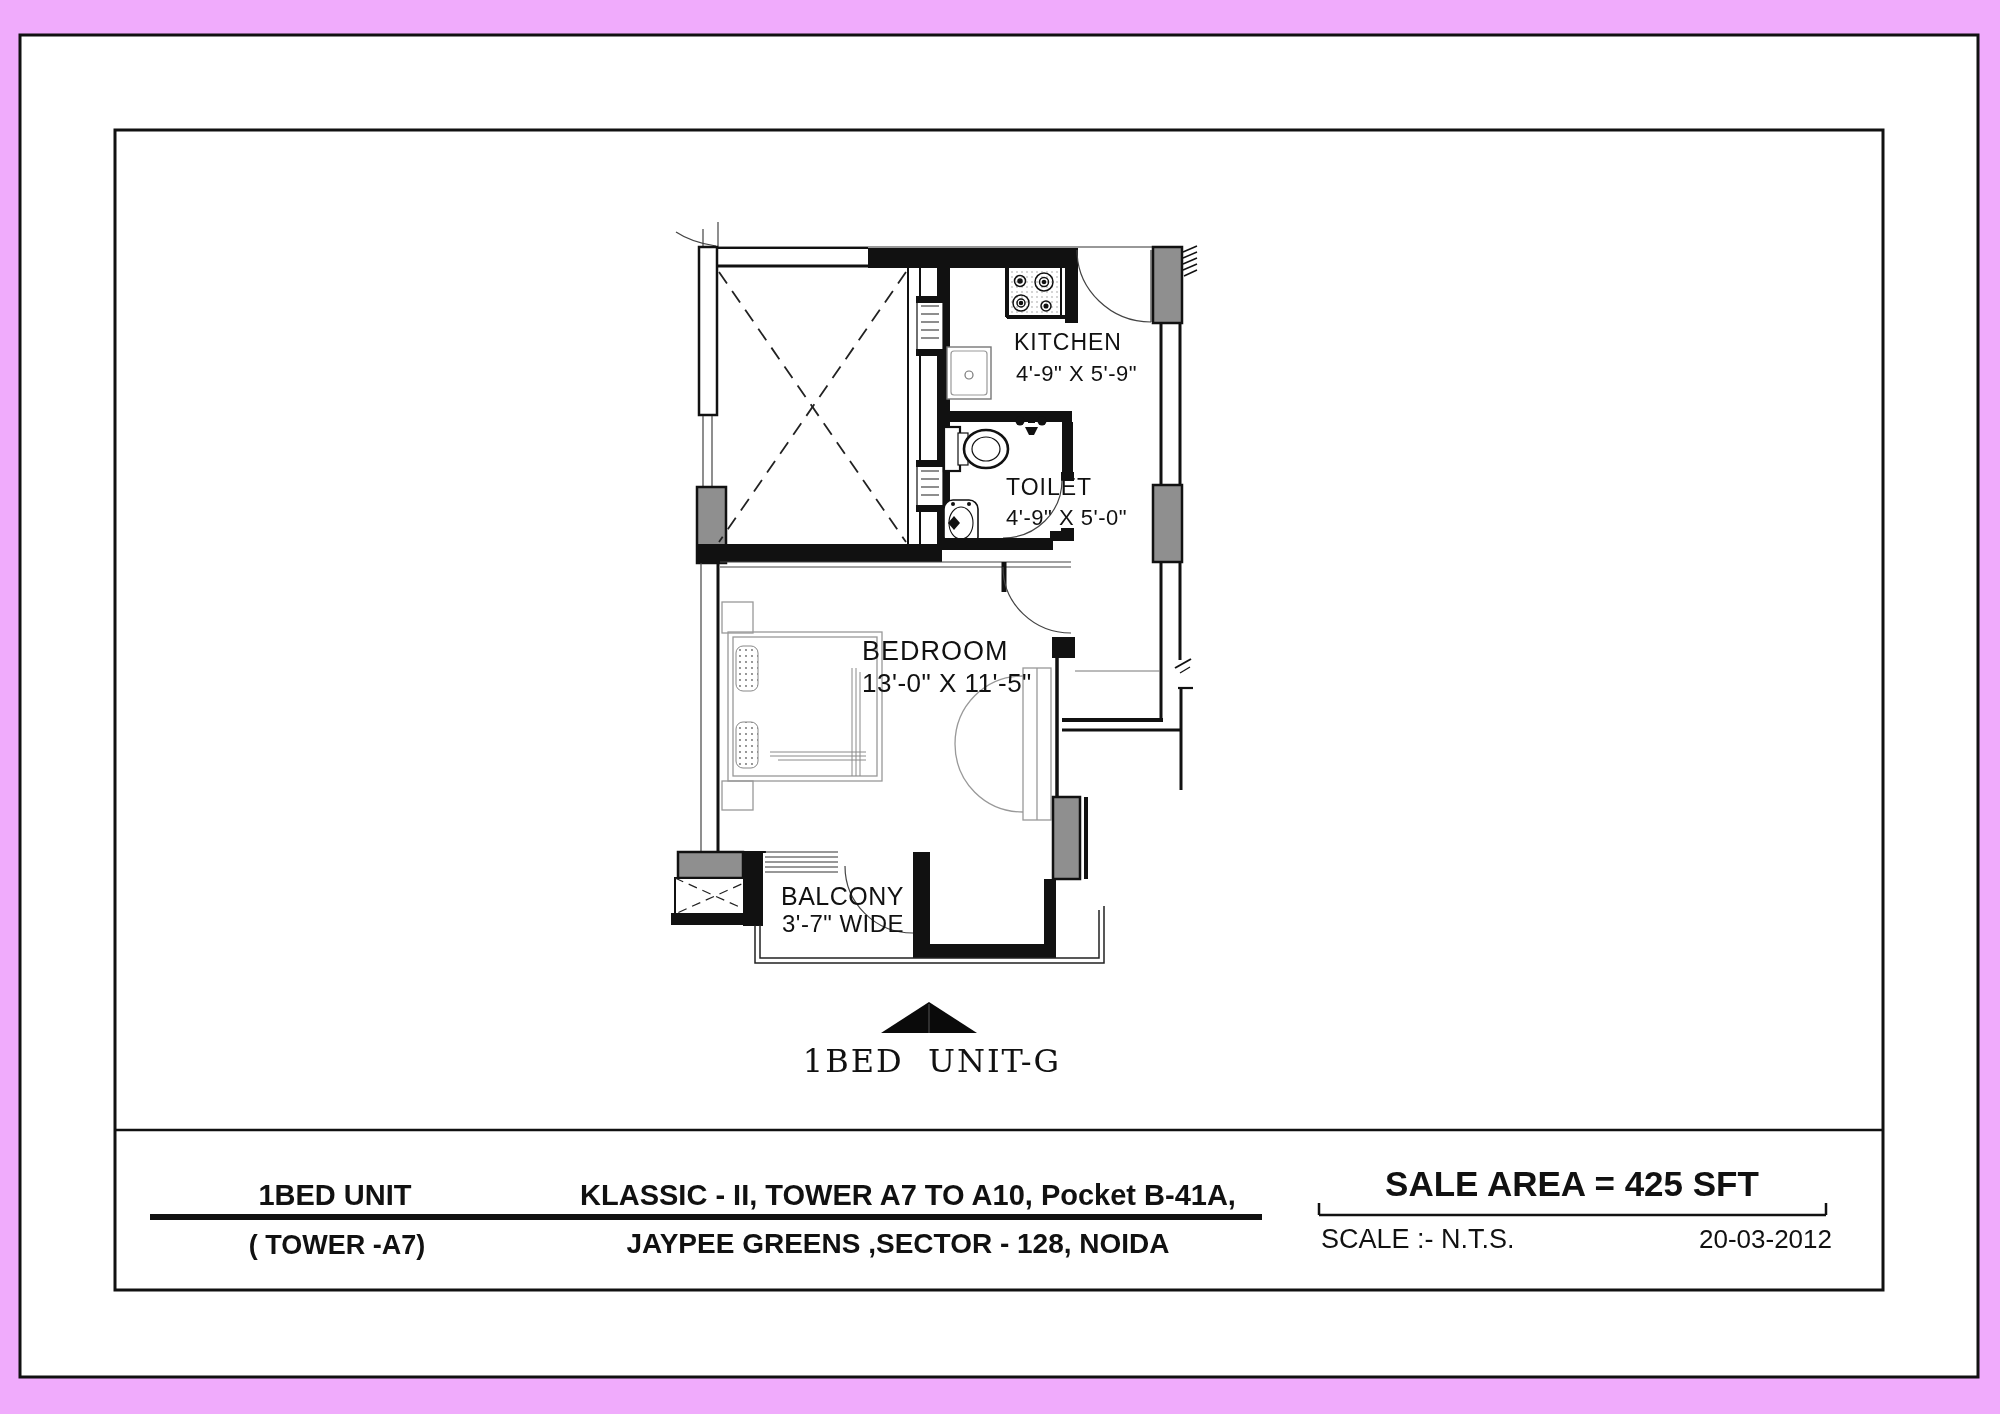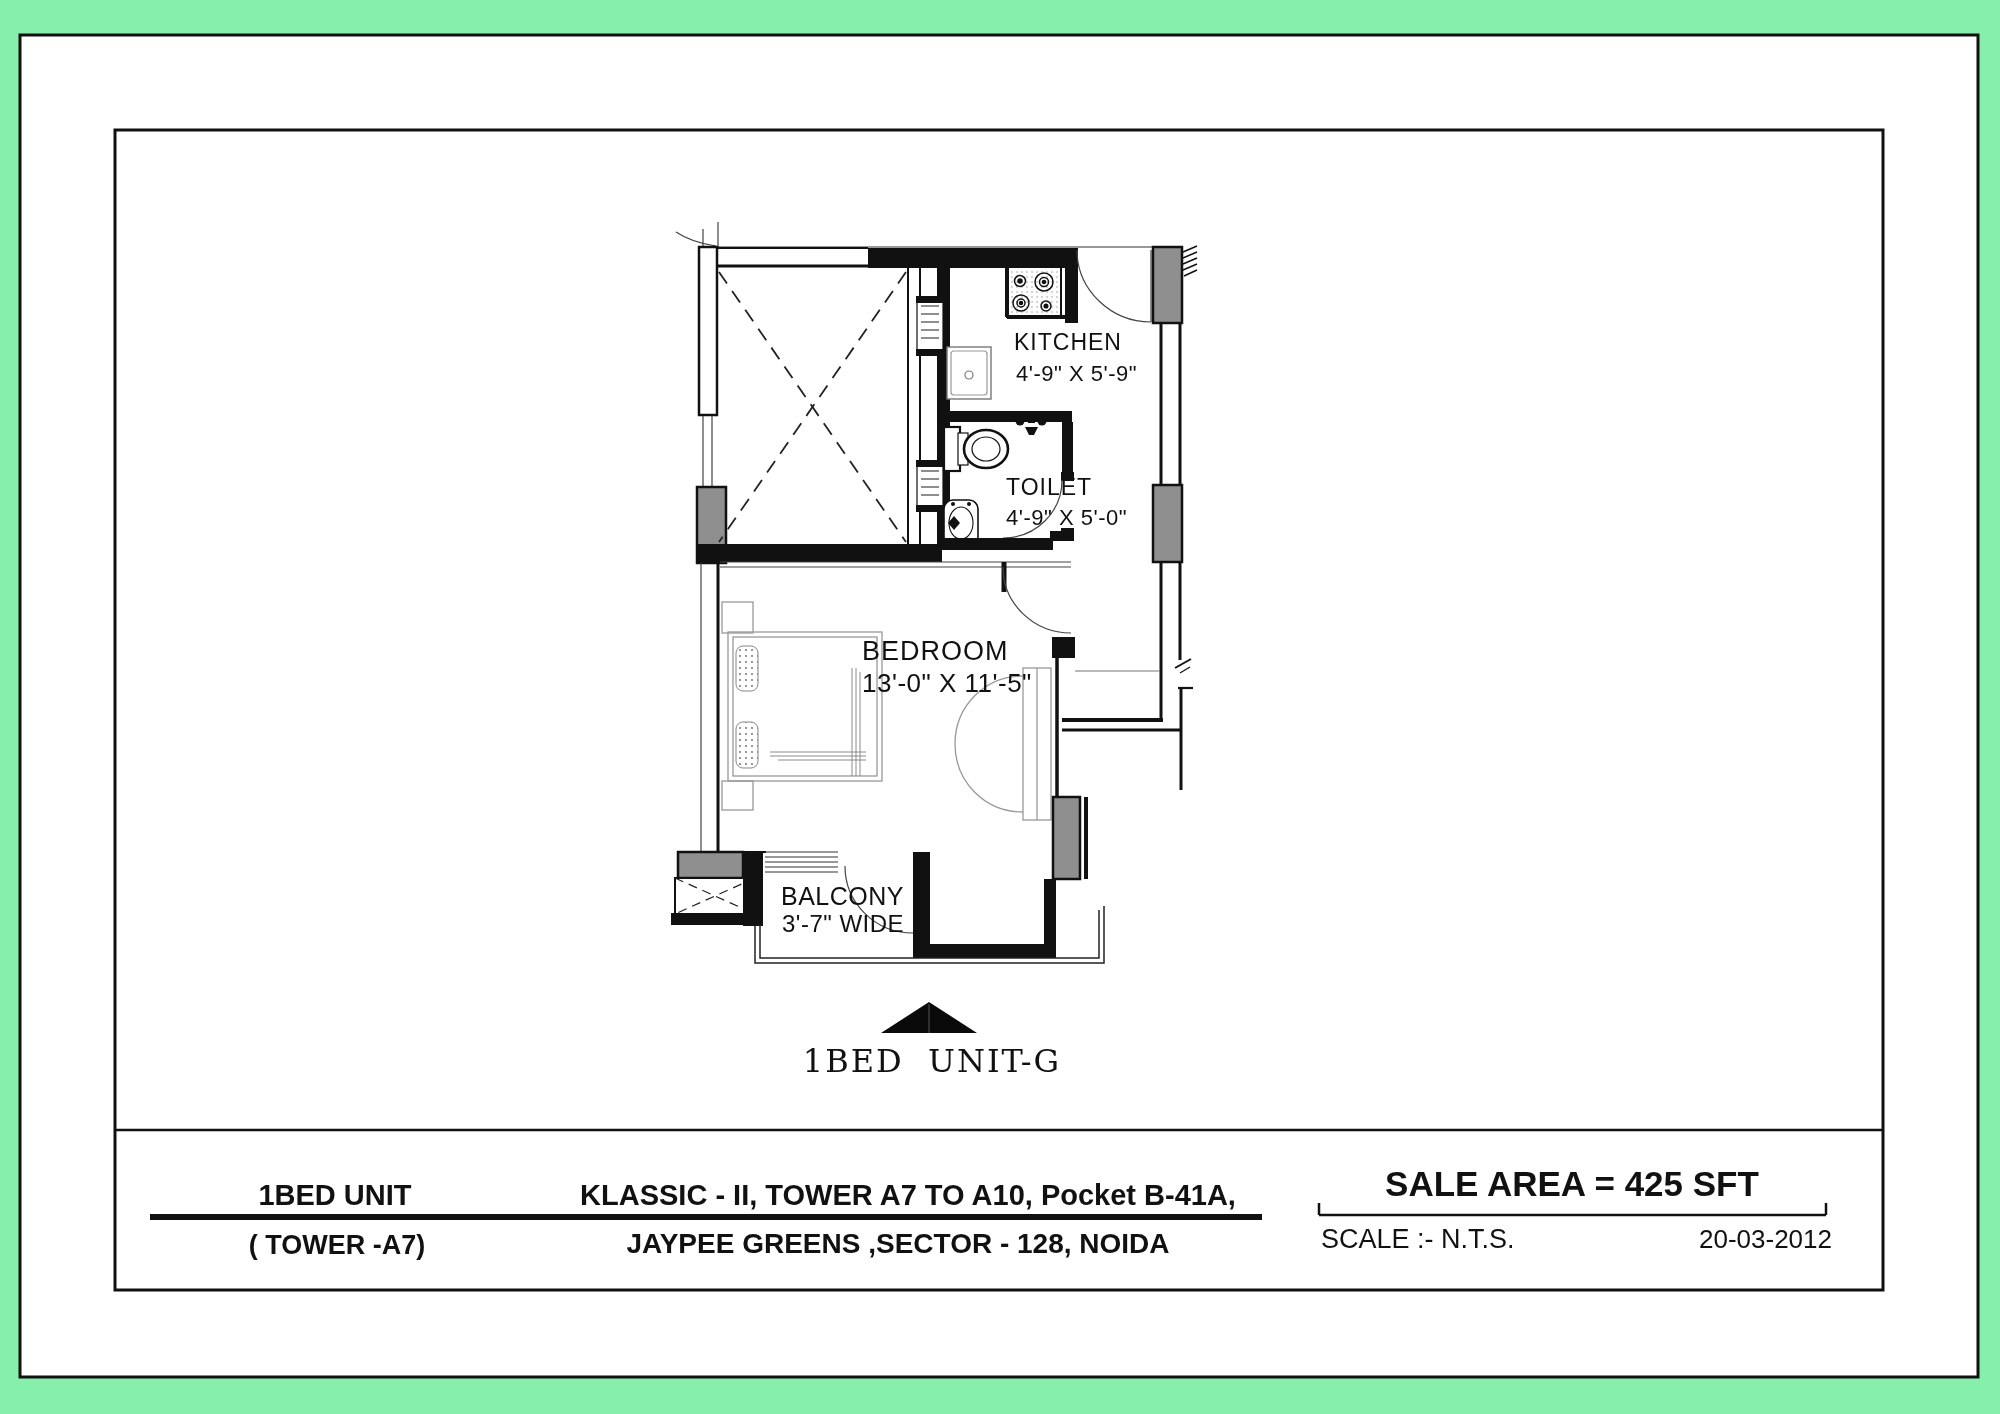--- a/index.html
+++ b/index.html
@@ -3,7 +3,7 @@
 <meta charset="utf-8">
 <style>
   html,body{margin:0;padding:0;background:#ffffff;}
-  .page{position:relative;width:2000px;height:1414px;background:#86efac;overflow:hidden;}
+  .page{position:relative;width:2000px;height:1414px;background:#f0abfc;overflow:hidden;}
   svg text{font-family:"Liberation Sans", sans-serif;fill:#111;}
   text.roomname{font-size:23px;letter-spacing:1px;}
   text.roomdim{font-size:22px;letter-spacing:0.5px;}

